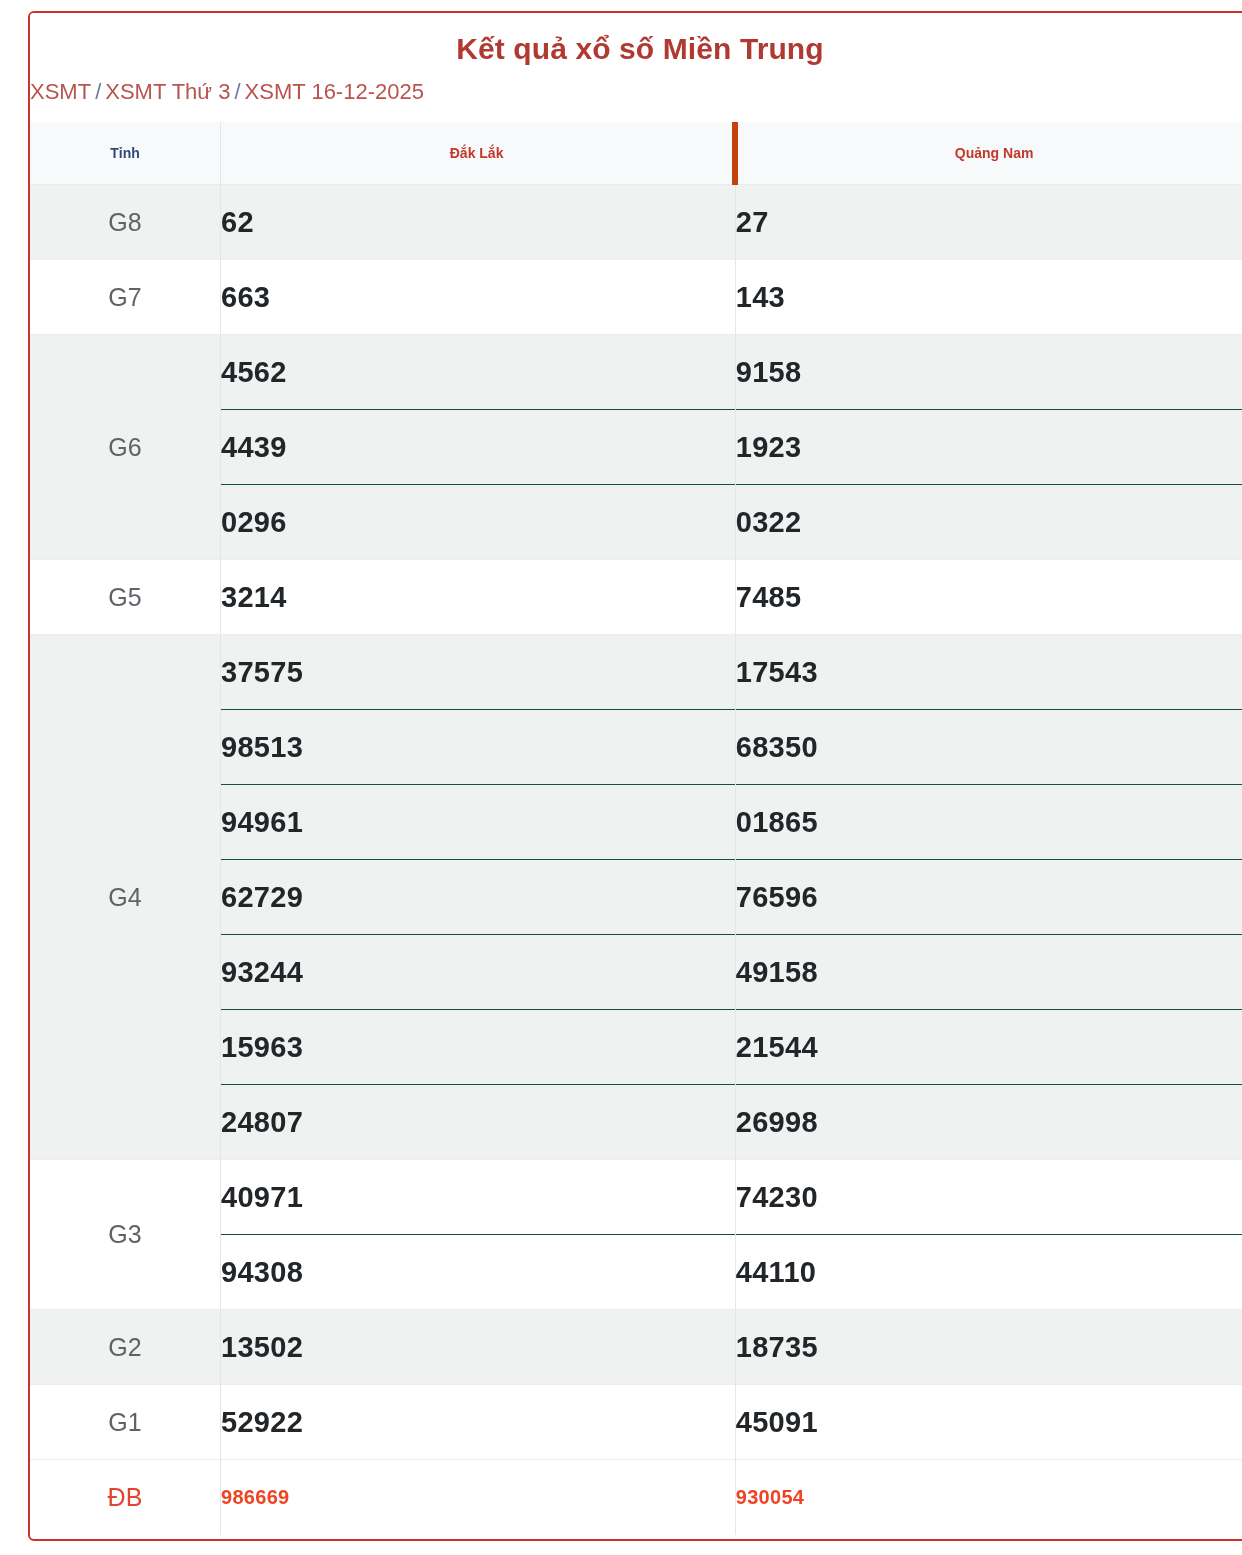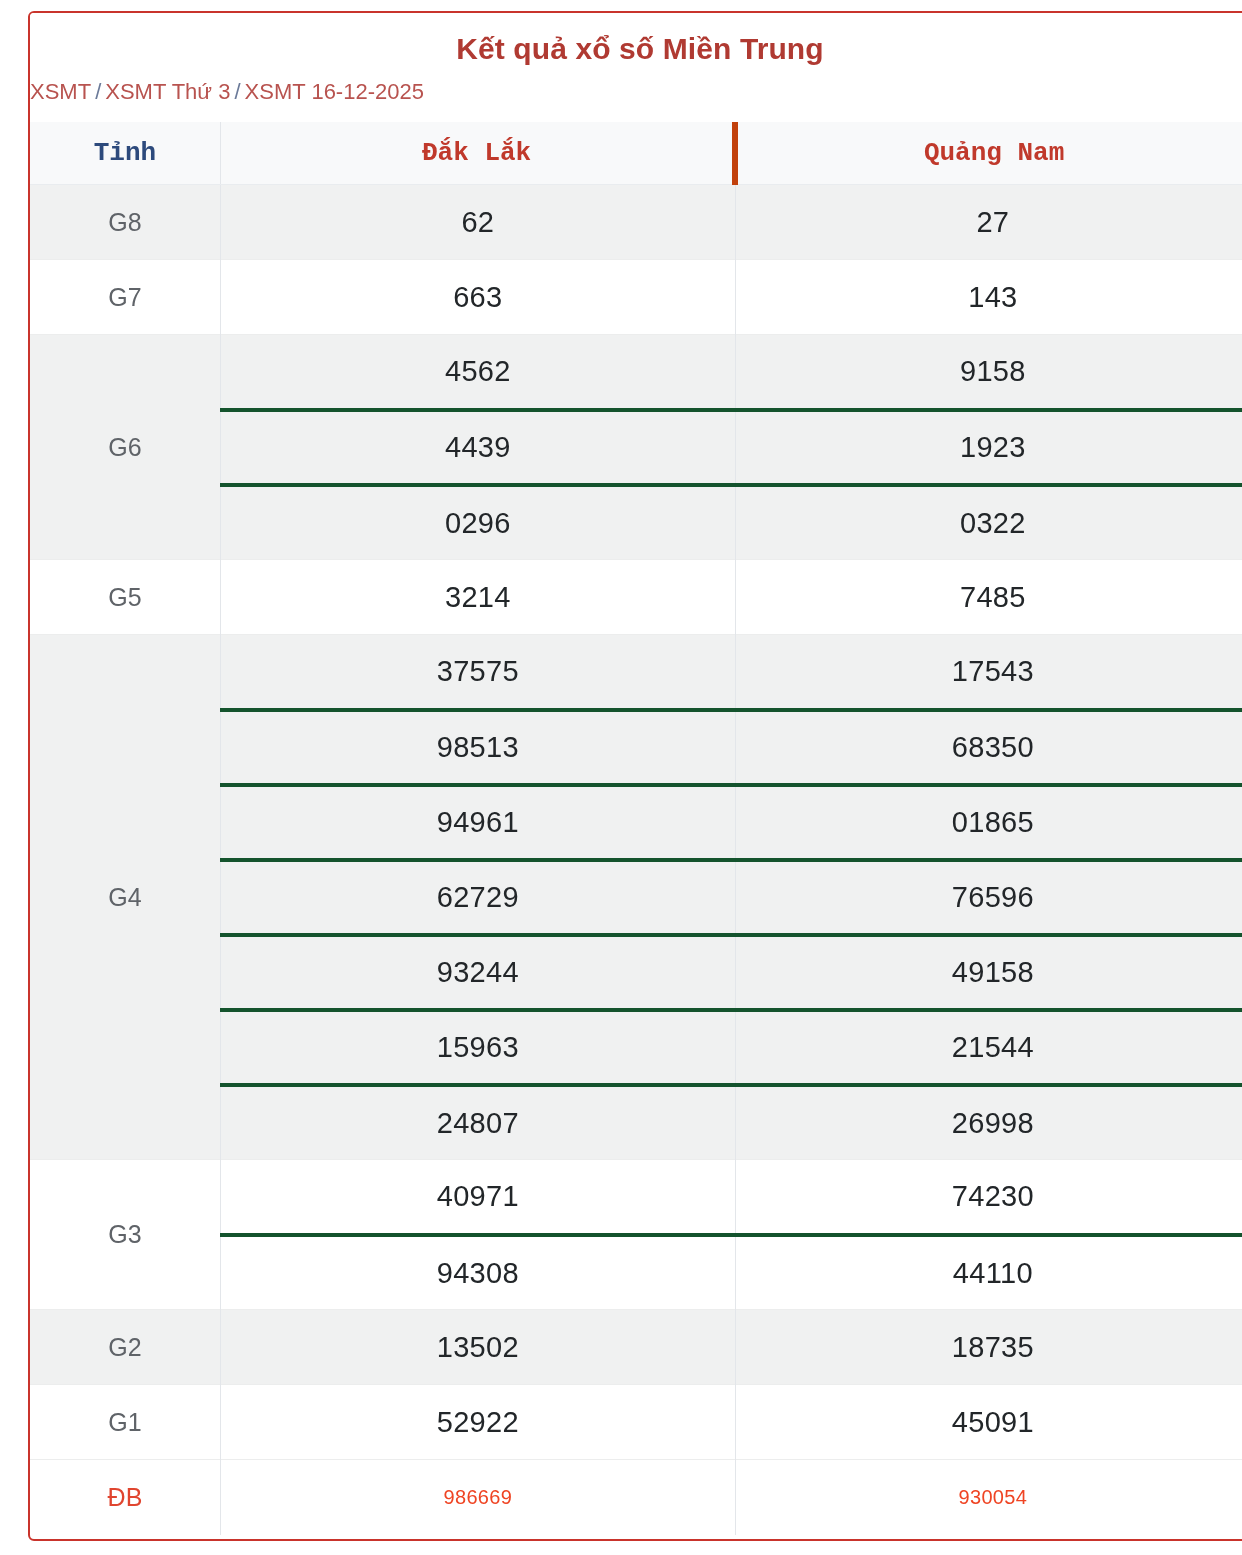--- a/index.html
+++ b/index.html
@@ -73,11 +73,10 @@
   }
   thead th {
     height: 63px;
-    font-size: 26px;
+    font-size: 14px;
     font-weight: bold;
     vertical-align: middle;
     border-bottom: 1px solid #e9ecef;
-    font-family: Liberation Mono, monospace;
   }
   th.th-label {
     color: #2d4a7c;

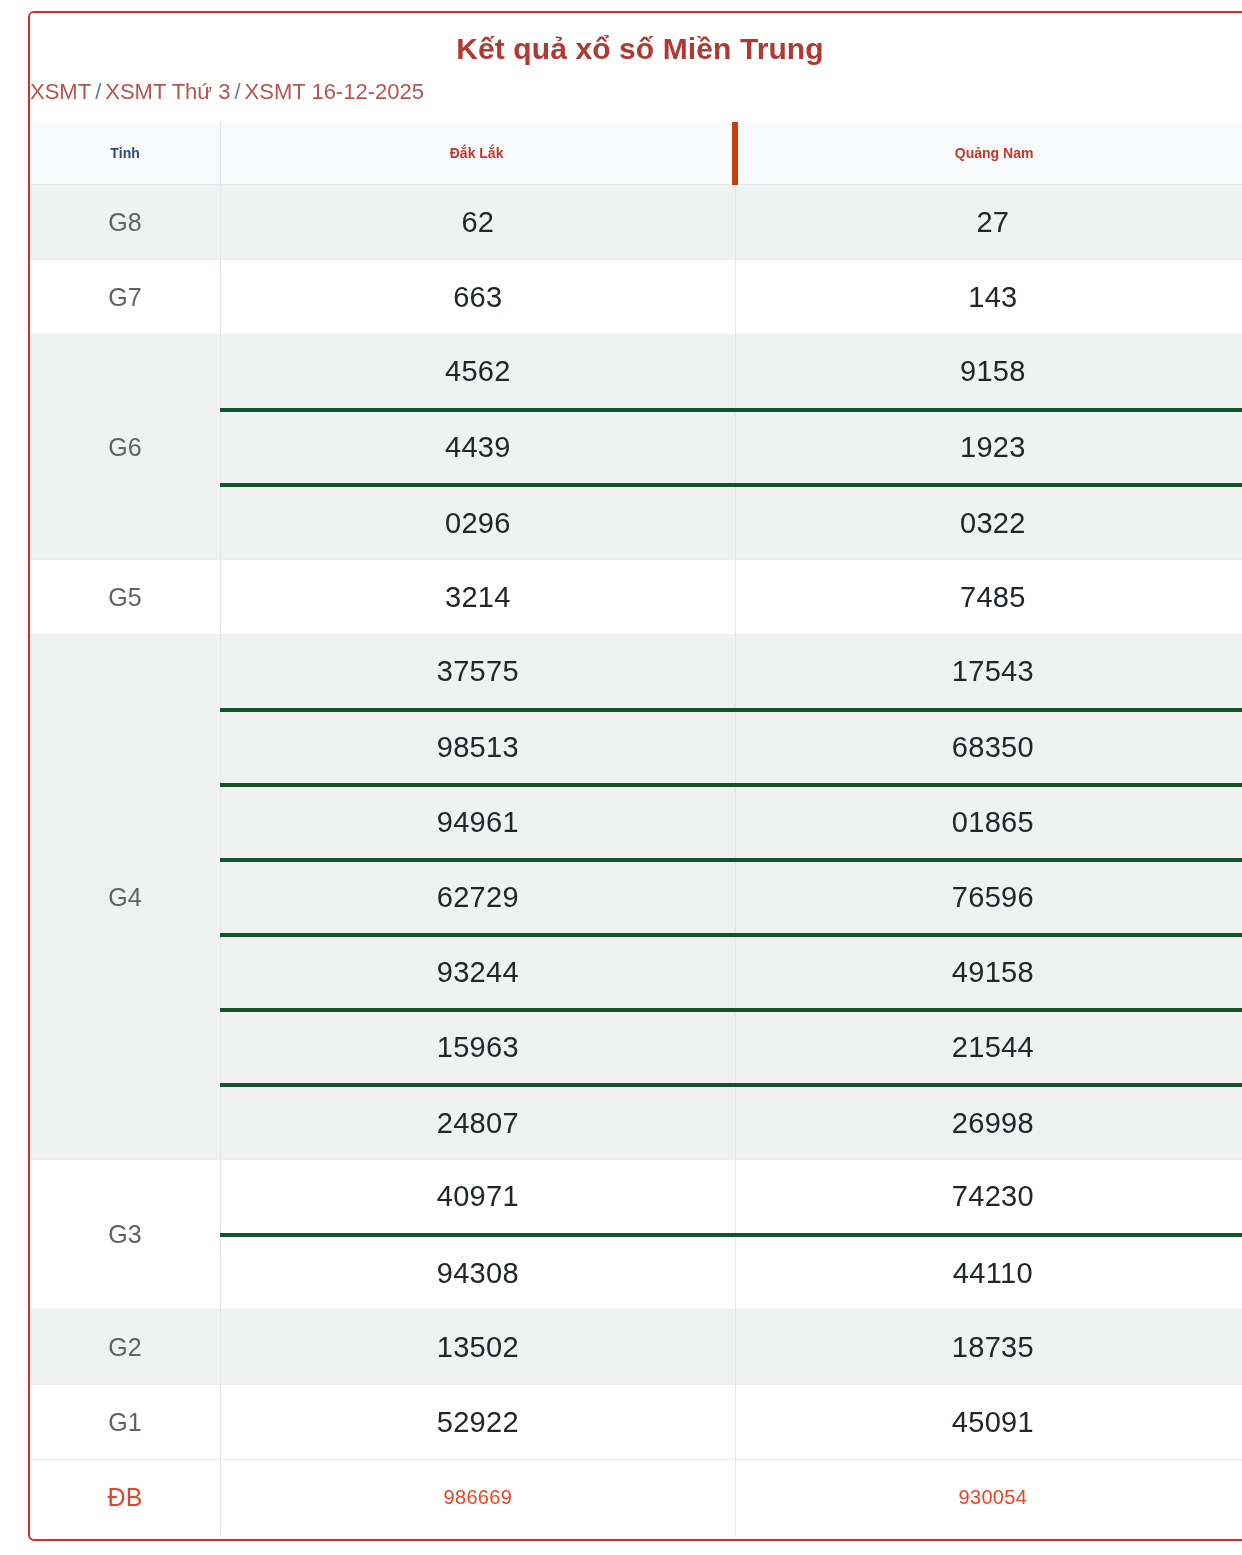--- a/index.html
+++ b/index.html
@@ -100,10 +100,9 @@
     font-weight: normal;
   }
   td.num {
-    text-align: center;
     vertical-align: middle;
     font-size: 29px;
-    font-weight: normal;
+    font-weight: bold;
     color: #222629;
     border-right: 1px solid #e3e6ea;
     letter-spacing: 0.3px;

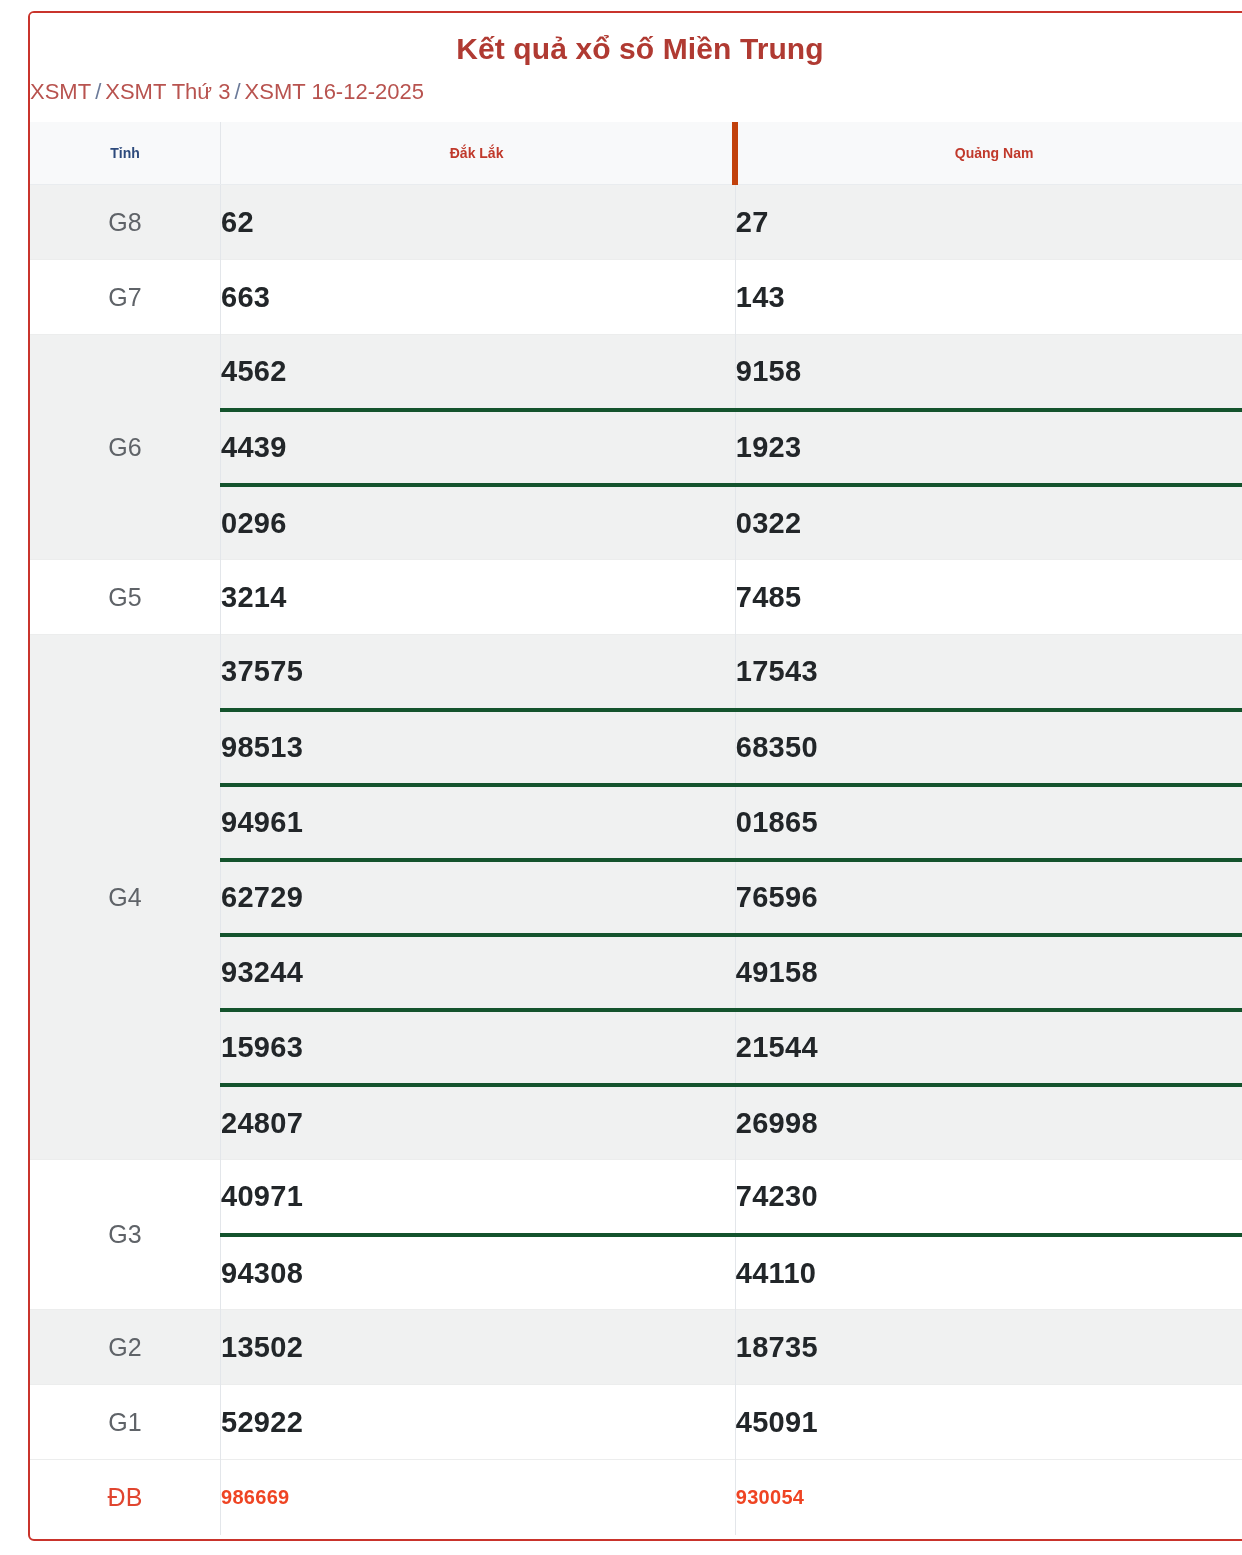--- a/index.html
+++ b/index.html
@@ -115,7 +115,7 @@
   tbody tr.plain td { background: #ffffff; }
 
   
-  tbody tr.inner-sep td.num { border-top: 4px solid #14532d; }
+  tbody tr.inner-sep td.num { border-top: 1px solid #14532d; }
   tbody tr.group-start td { border-top: 1px solid #eceded; }
 
   

